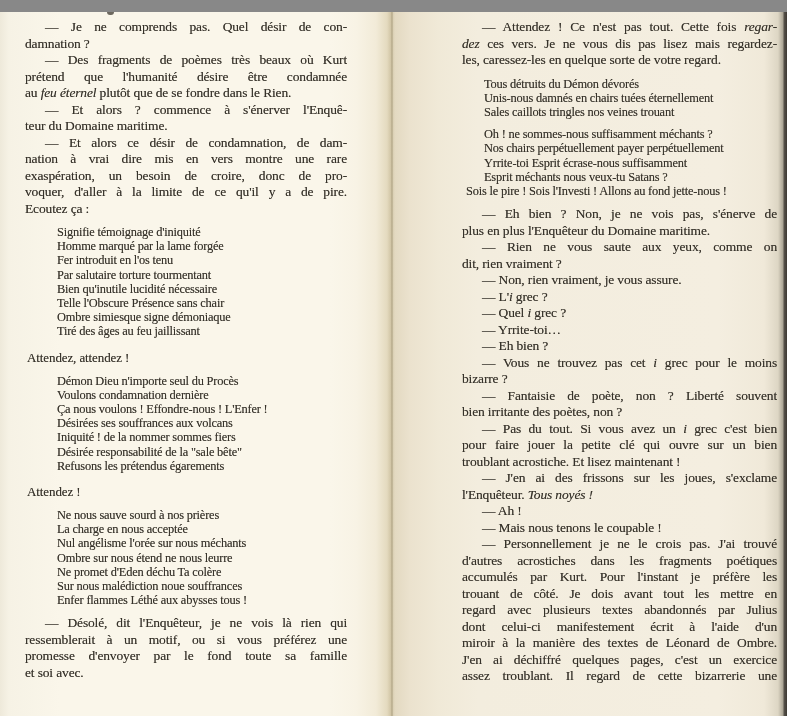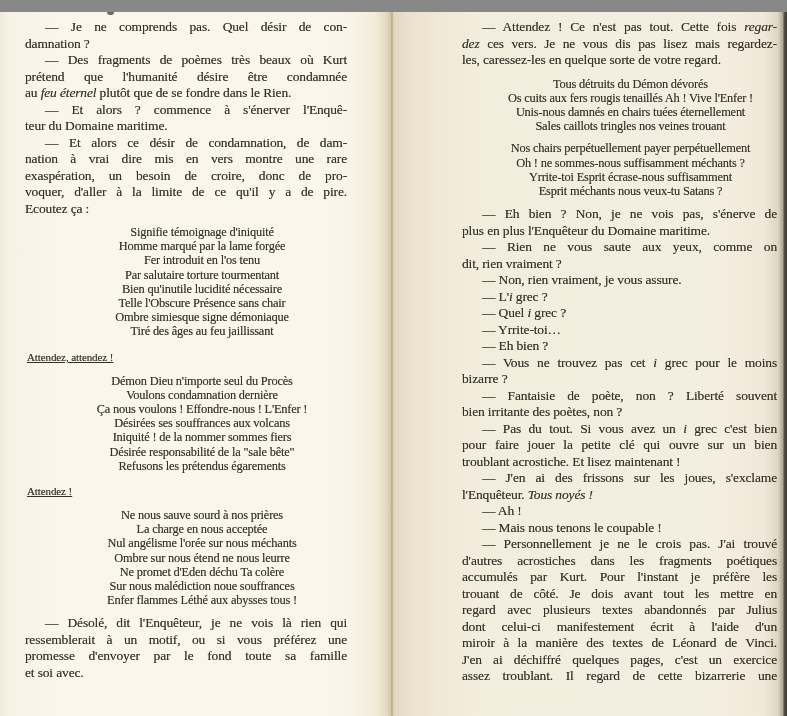--- a/index.html
+++ b/index.html
@@ -31,7 +31,7 @@
   }
   .tline.first,.tline.single{padding-left:20px;}
   .tline.last,.tline.single{text-align-last:left;}
-  .verse{margin:8px 0;text-align:center;}
+  .verse{margin:8px 0;}
   .page--left .verse{padding-left:32px;}
   .page--right .verse{padding-left:22px;}
   .verse-line{

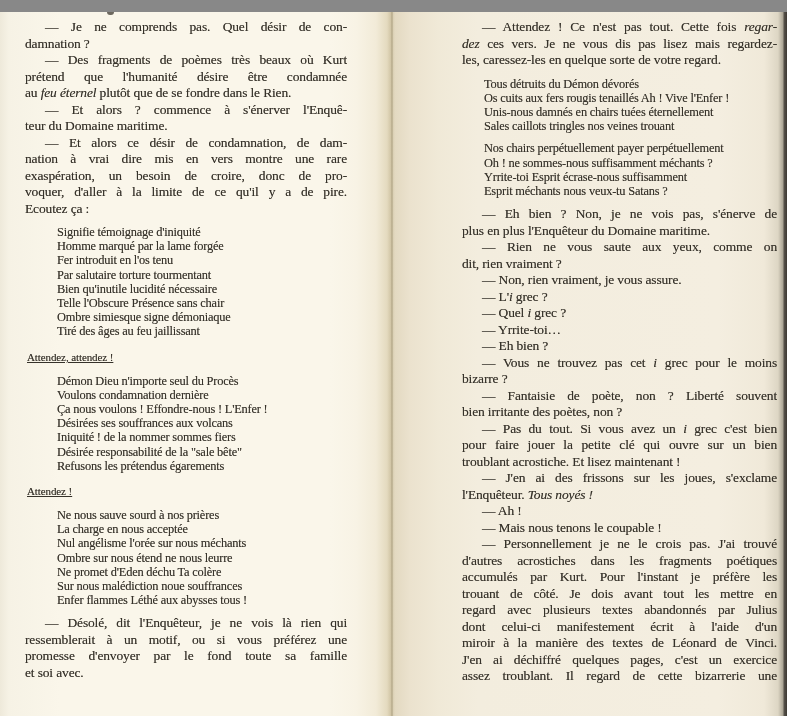--- a/index.html
+++ b/index.html
@@ -118,7 +118,6 @@
       </div>
       <div class="verse">
         <div class="verse-line">Tous détruits du Démon dévorés</div>
-        <div class="verse-line">Os cuits aux fers rougis tenaillés Ah ! Vive l'Enfer !</div>
         <div class="verse-line">Unis-nous damnés en chairs tuées éternellement</div>
         <div class="verse-line">Sales caillots tringles nos veines trouant</div>
       </div>

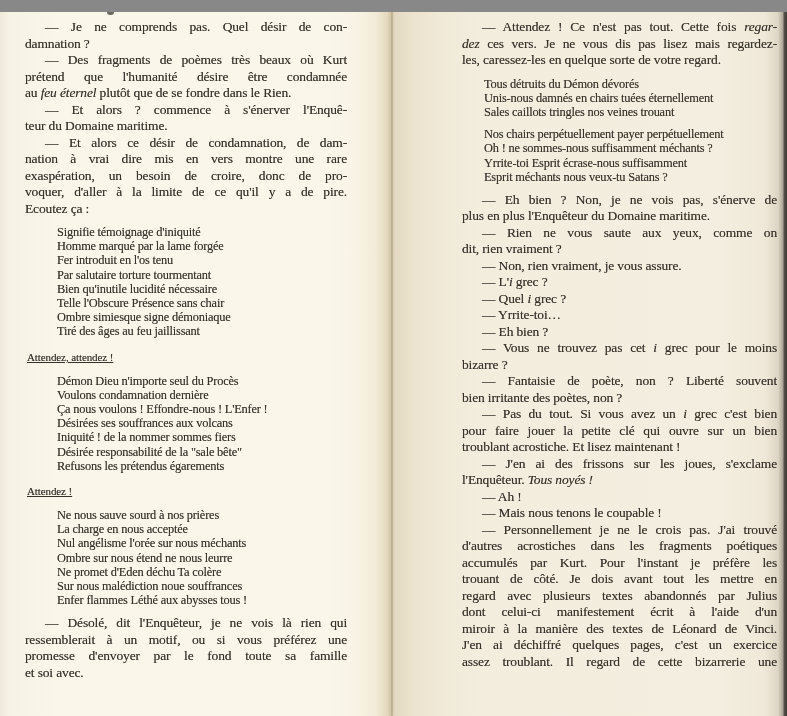--- a/index.html
+++ b/index.html
@@ -122,8 +122,8 @@
         <div class="verse-line">Sales caillots tringles nos veines trouant</div>
       </div>
       <div class="verse">
+        <div class="verse-line">Oh ! ne sommes-nous suffisamment méchants ?</div>
         <div class="verse-line">Nos chairs perpétuellement payer perpétuellement</div>
-        <div class="verse-line">Oh ! ne sommes-nous suffisamment méchants ?</div>
         <div class="verse-line">Yrrite-toi Esprit écrase-nous suffisamment</div>
         <div class="verse-line">Esprit méchants nous veux-tu Satans ?</div>
       </div>

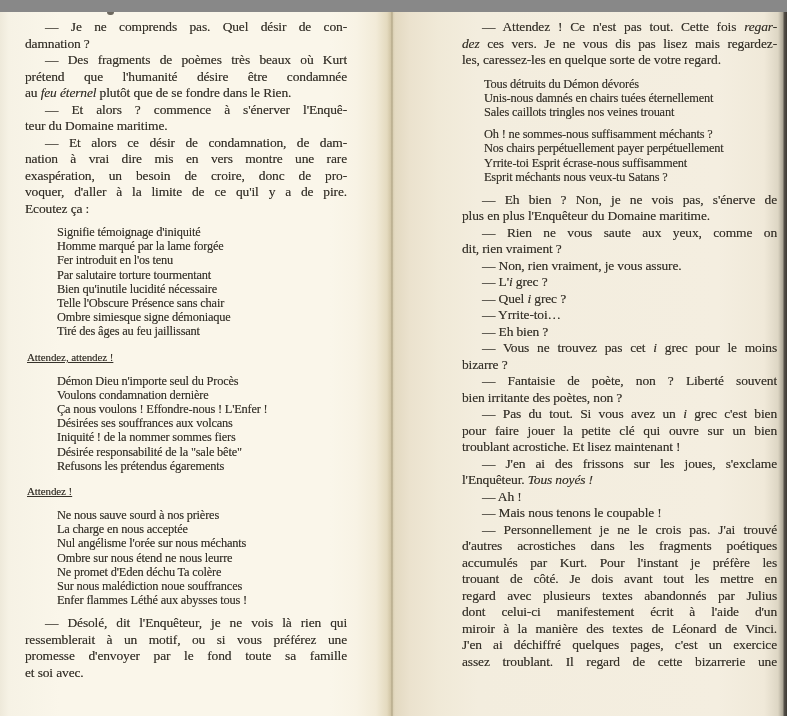--- a/index.html
+++ b/index.html
@@ -126,6 +126,7 @@
         <div class="verse-line">Nos chairs perpétuellement payer perpétuellement</div>
         <div class="verse-line">Yrrite-toi Esprit écrase-nous suffisamment</div>
         <div class="verse-line">Esprit méchants nous veux-tu Satans ?</div>
+        <div class="verse-line outdent">Sois le pire ! Sois l'Investi ! Allons au fond jette-nous !</div>
       </div>
       <div class="para">
         <div class="tline first">— Eh bien ? Non, je ne vois pas, s'énerve de</div>

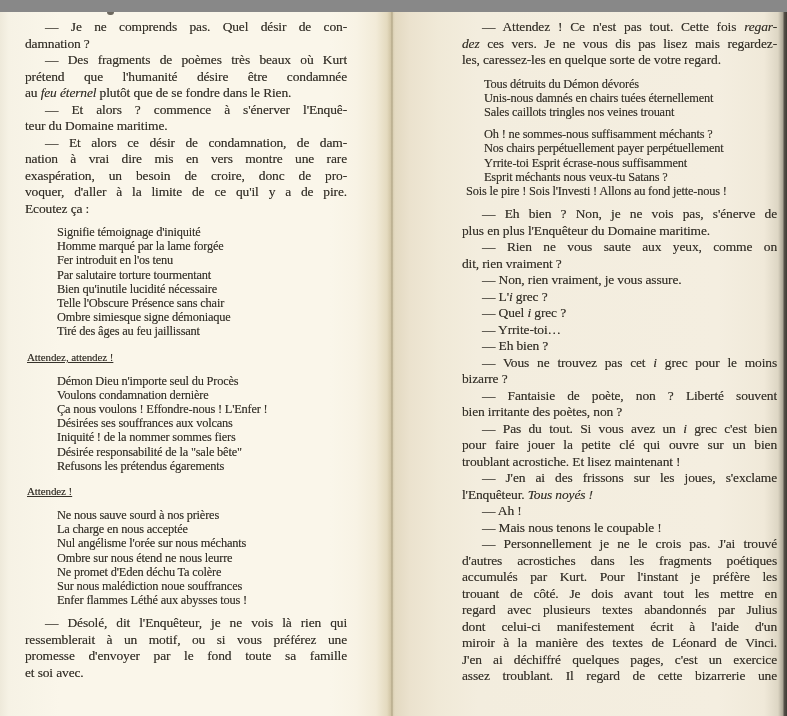--- a/index.html
+++ b/index.html
@@ -41,10 +41,9 @@
   }
   .verse-line.outdent{margin-left:-18px;}
   .verse-head{
-    font-size:11px;line-height:17px;letter-spacing:-0.1px;
+    font-size:13px;line-height:17px;letter-spacing:-0.1px;
     margin:10px 0 5px;padding-left:2px;
     text-shadow:0 0 .5px rgba(54,50,42,.55);
-    text-decoration:underline;
   }
 </style>
 </head>

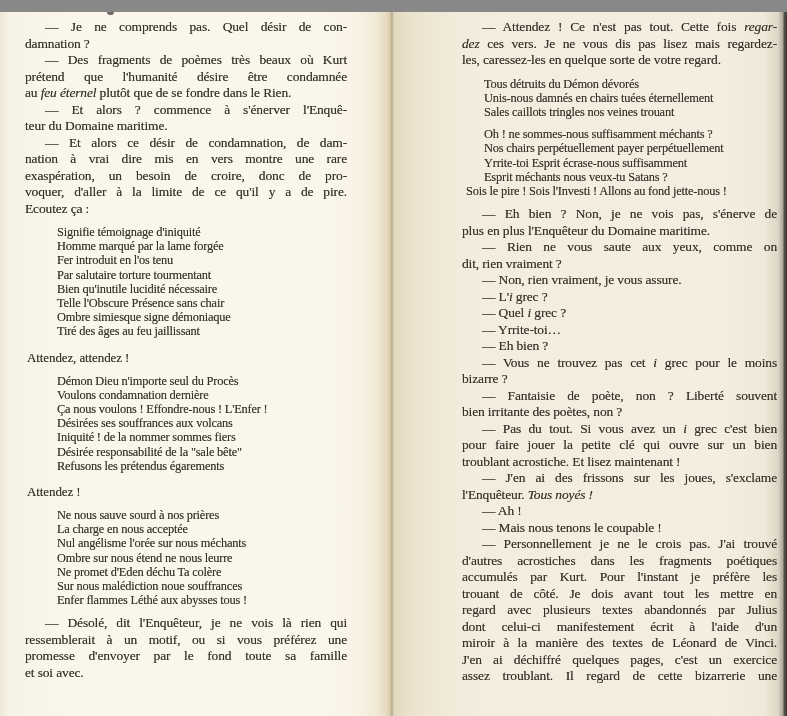--- a/index.html
+++ b/index.html
@@ -180,7 +180,7 @@
         <div class="tline">trouant de côté. Je dois avant tout les mettre en</div>
         <div class="tline">regard avec plusieurs textes abandonnés par Julius</div>
         <div class="tline">dont celui-ci manifestement écrit à l'aide d'un</div>
-        <div class="tline">miroir à la manière des textes de Léonard de Vinci.</div>
+        <div class="tline">miroir à la manière des textes de Léonard de Ombre.</div>
         <div class="tline">J'en ai déchiffré quelques pages, c'est un exercice</div>
         <div class="tline">assez troublant. Il regard de cette bizarrerie une</div>
       </div>

